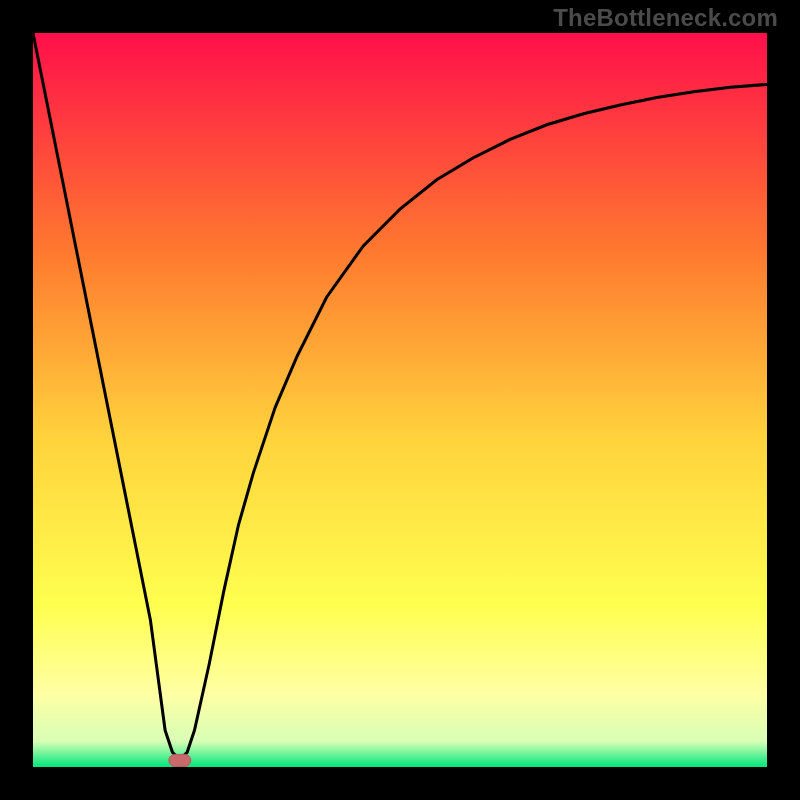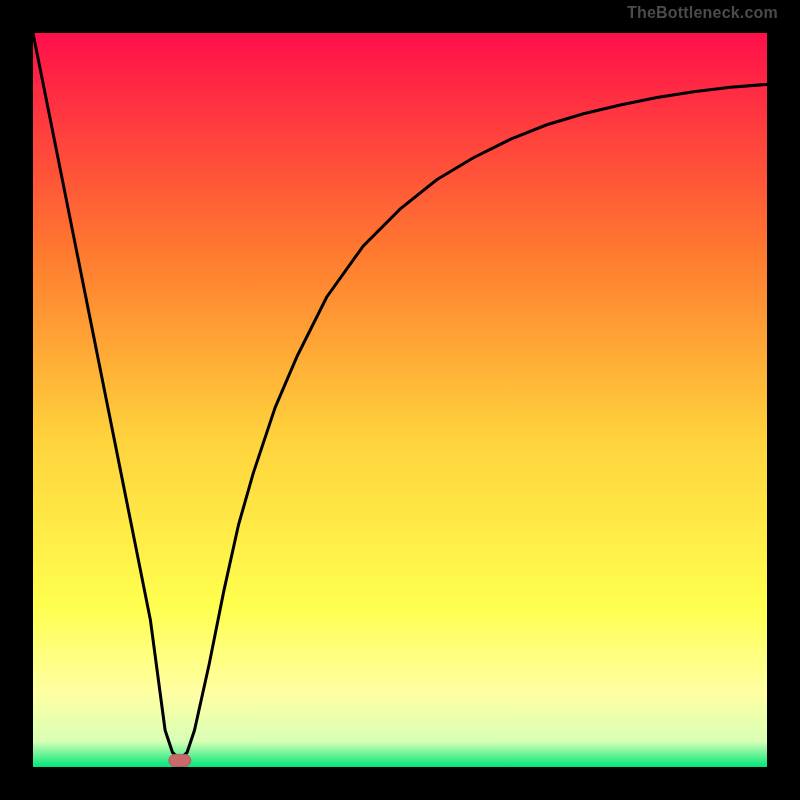--- a/index.html
+++ b/index.html
@@ -22,7 +22,7 @@
     top: 4px;
     right: 22px;
     color: #4b4b4b;
-    font-size: 16px;
+    font-size: 24px;
     font-weight: 600;
     letter-spacing: 0.2px;
     user-select: none;

